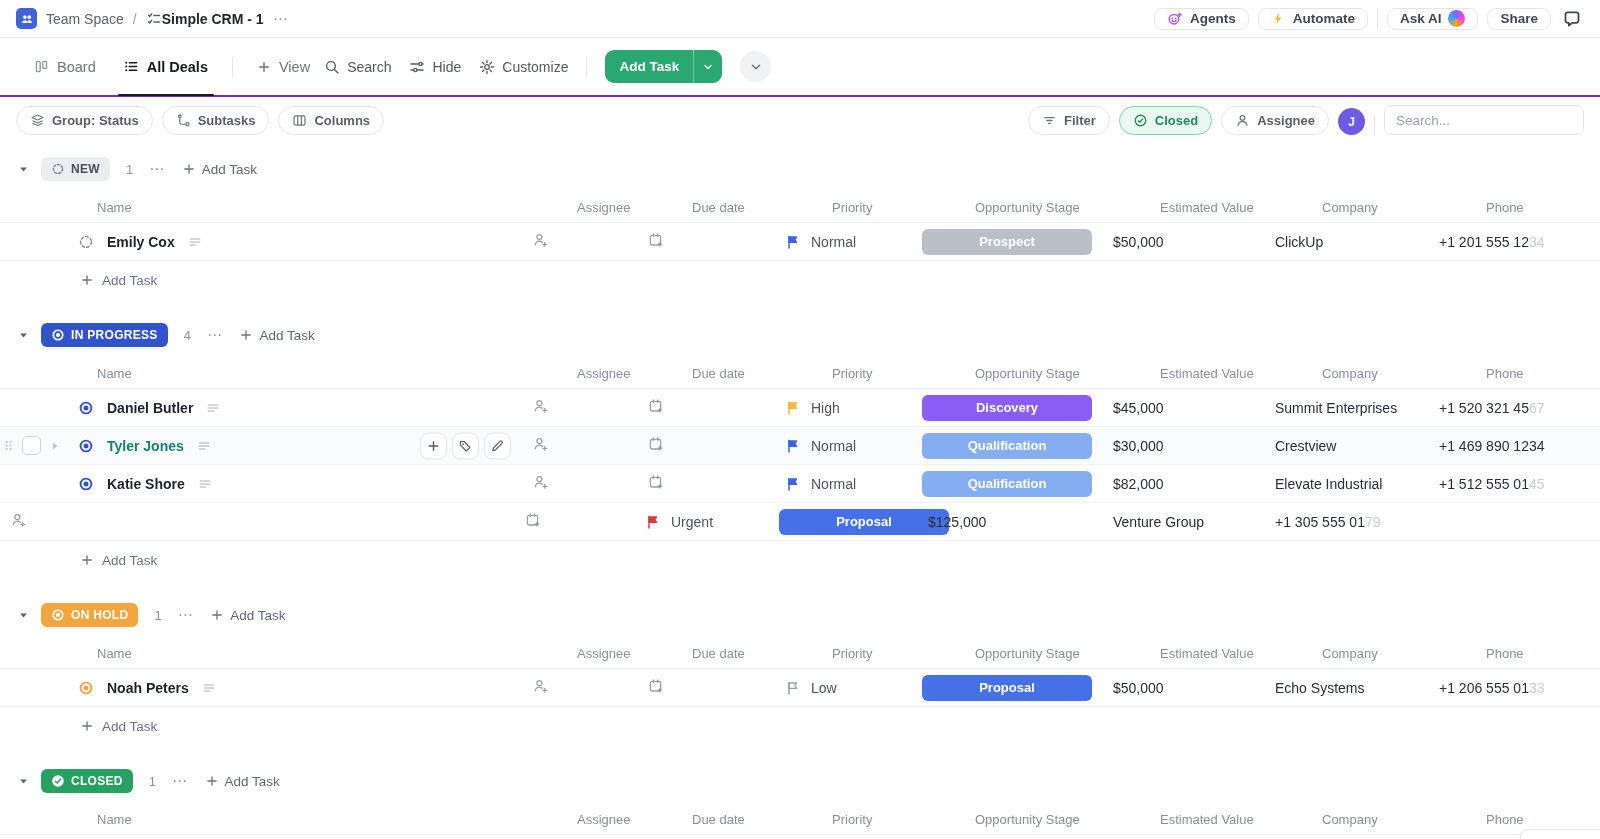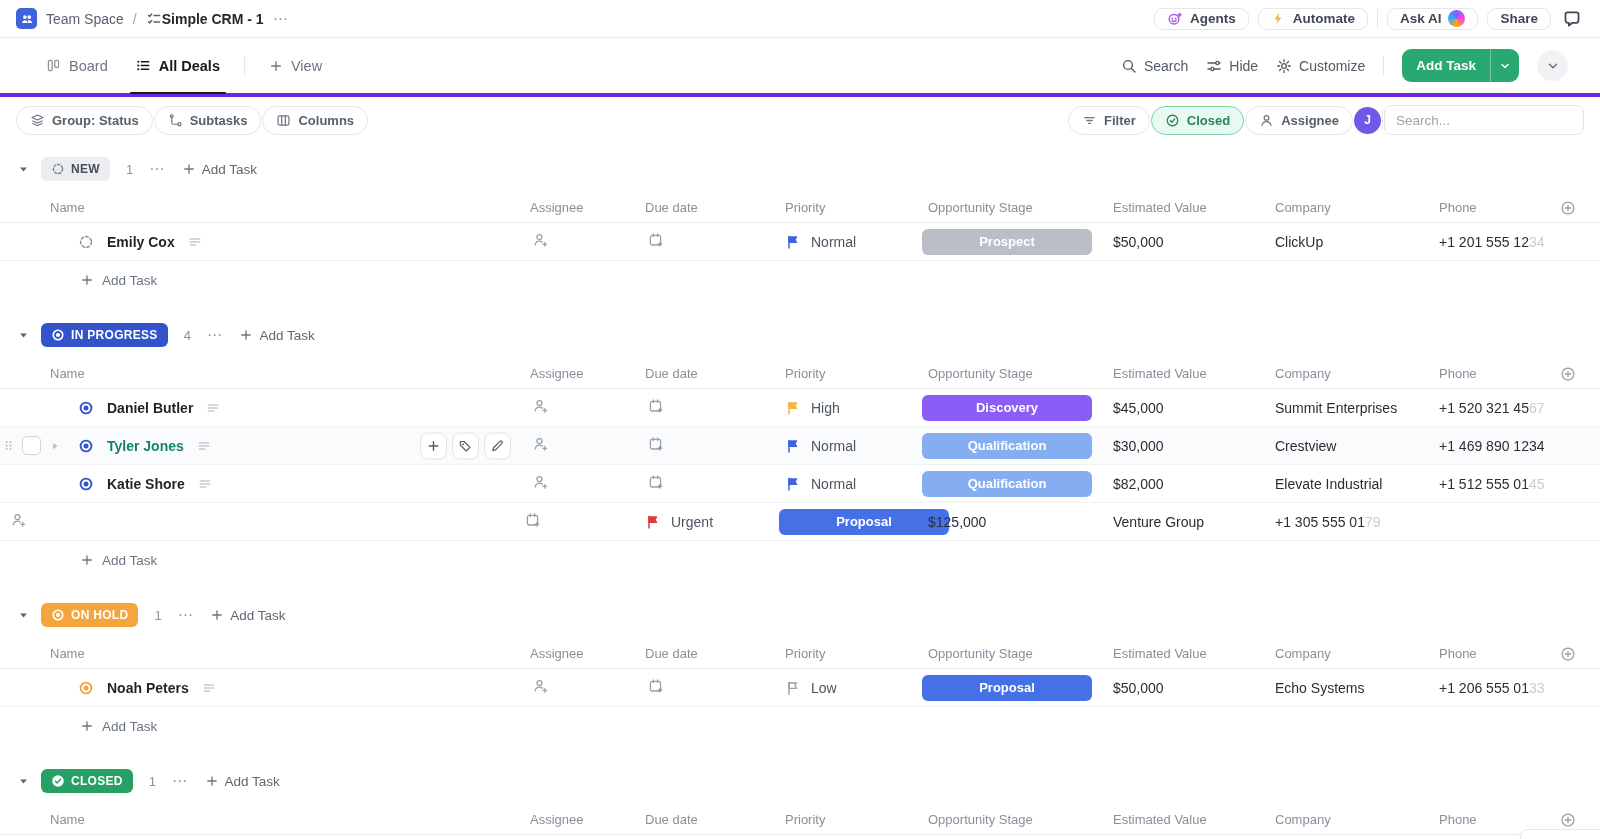--- a/index.html
+++ b/index.html
@@ -28,8 +28,8 @@
   .bubble-btn { border:none; background:none; cursor:pointer; padding:2px; }
 
   
-  .viewbar { height:59px; display:flex; align-items:center; padding:0 32px;
-    border-bottom:4px solid #6d28d9; justify-content:space-between; }
+  .viewbar { height:59px; display:flex; align-items:center; padding:0 20px;
+    border-bottom:2px solid #6d28d9; justify-content:flex-start; }
   .vtabs { display:flex; align-items:center; height:100%; }
   .vtab { height:100%; display:flex; align-items:center; gap:8px; padding:0 14px;
     font-size:14.5px; color:#6d7682; cursor:pointer; position:relative; }

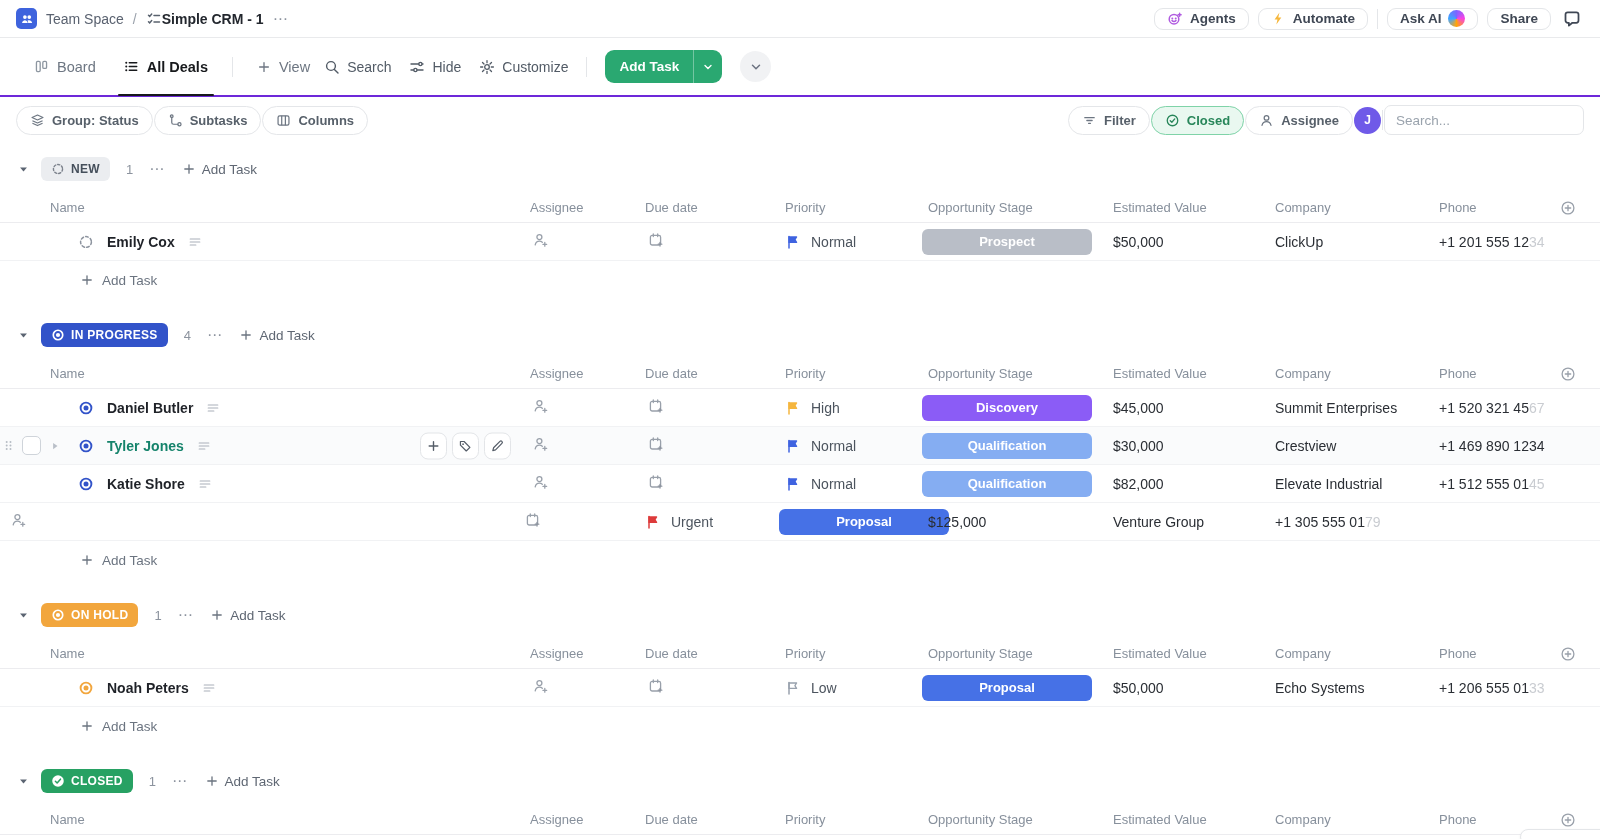--- a/index.html
+++ b/index.html
@@ -48,7 +48,7 @@
 
   
   .toolbar { height:46px; display:flex; align-items:center; padding:0 16px; justify-content:space-between; }
-  .tleft,.tright { display:flex; align-items:center; gap:1px; }
+  .tleft,.tright { display:flex; align-items:flex-end; gap:9px; }
   .tpill { height:29px; display:flex; align-items:center; gap:7px; padding:0 13px;
     border:1px solid #e4e6e9; border-radius:15px; background:#fff;
     font-size:13px; font-weight:600; color:#57606a; cursor:pointer; }

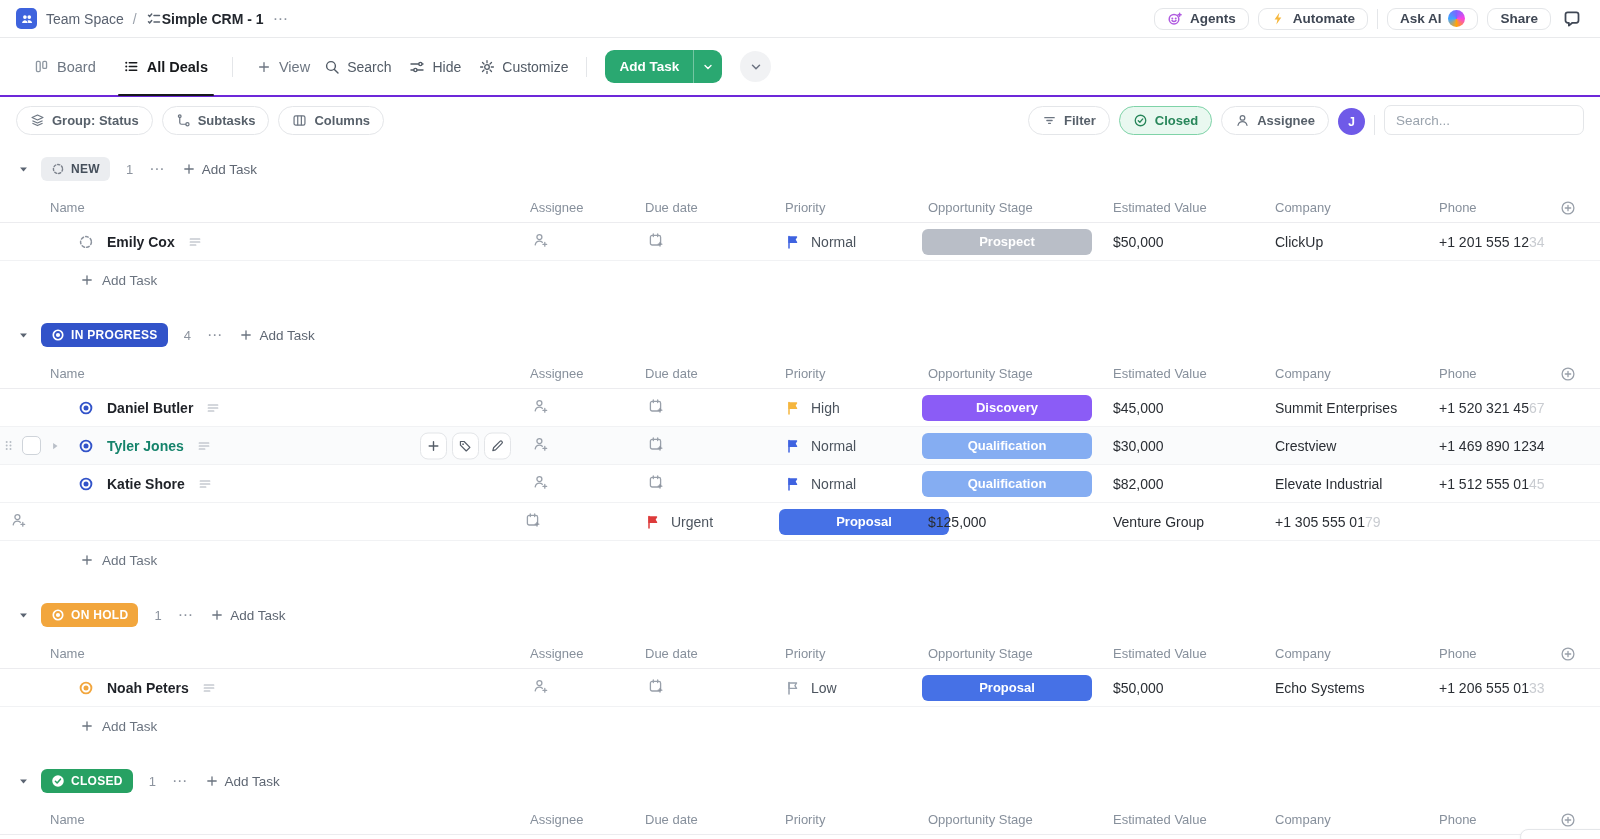--- a/index.html
+++ b/index.html
@@ -72,7 +72,7 @@
 
   .grid { display:grid; grid-template-columns:522px 123px 140px 143px 185px 162px 164px 115px 1fr; align-items:center; }
   .thead { height:30px; margin-top:10px; border-bottom:1px solid #ececef; }
-  .thead .hc { font-size:13px; color:#87909c; cursor:pointer; }
+  .thead .hc { font-size:13px; color:#87909c; cursor:pointer;margin-left:47px; }
   .hc1 { padding-left:50px; }
   .hc2 { padding-left:8px; }
   .hc9 { display:flex; justify-content:flex-start; padding-left:6px; }

